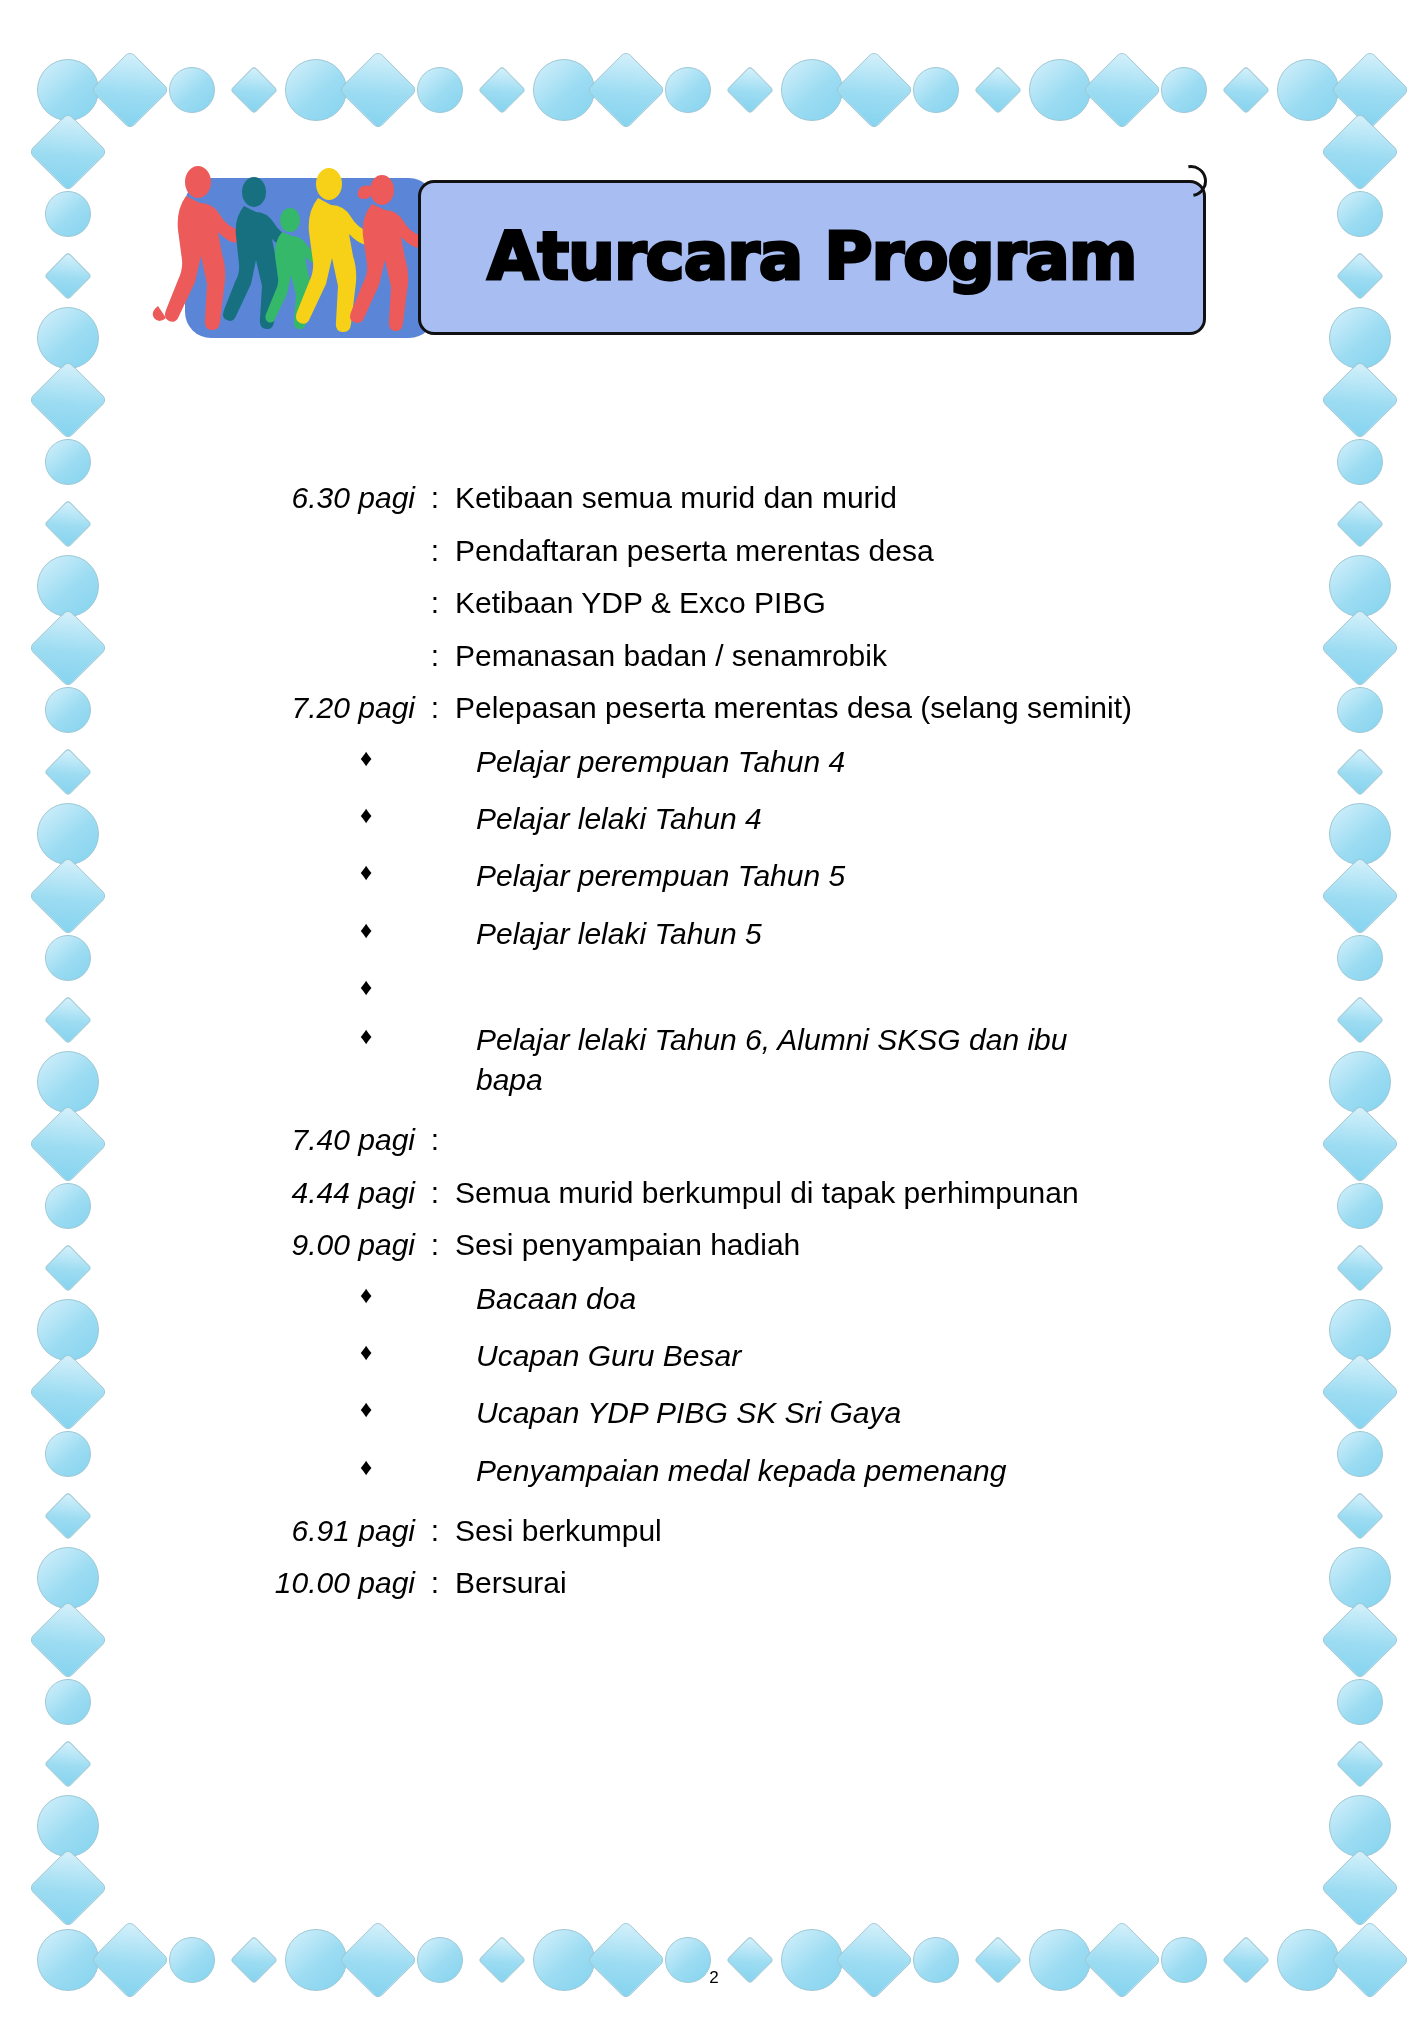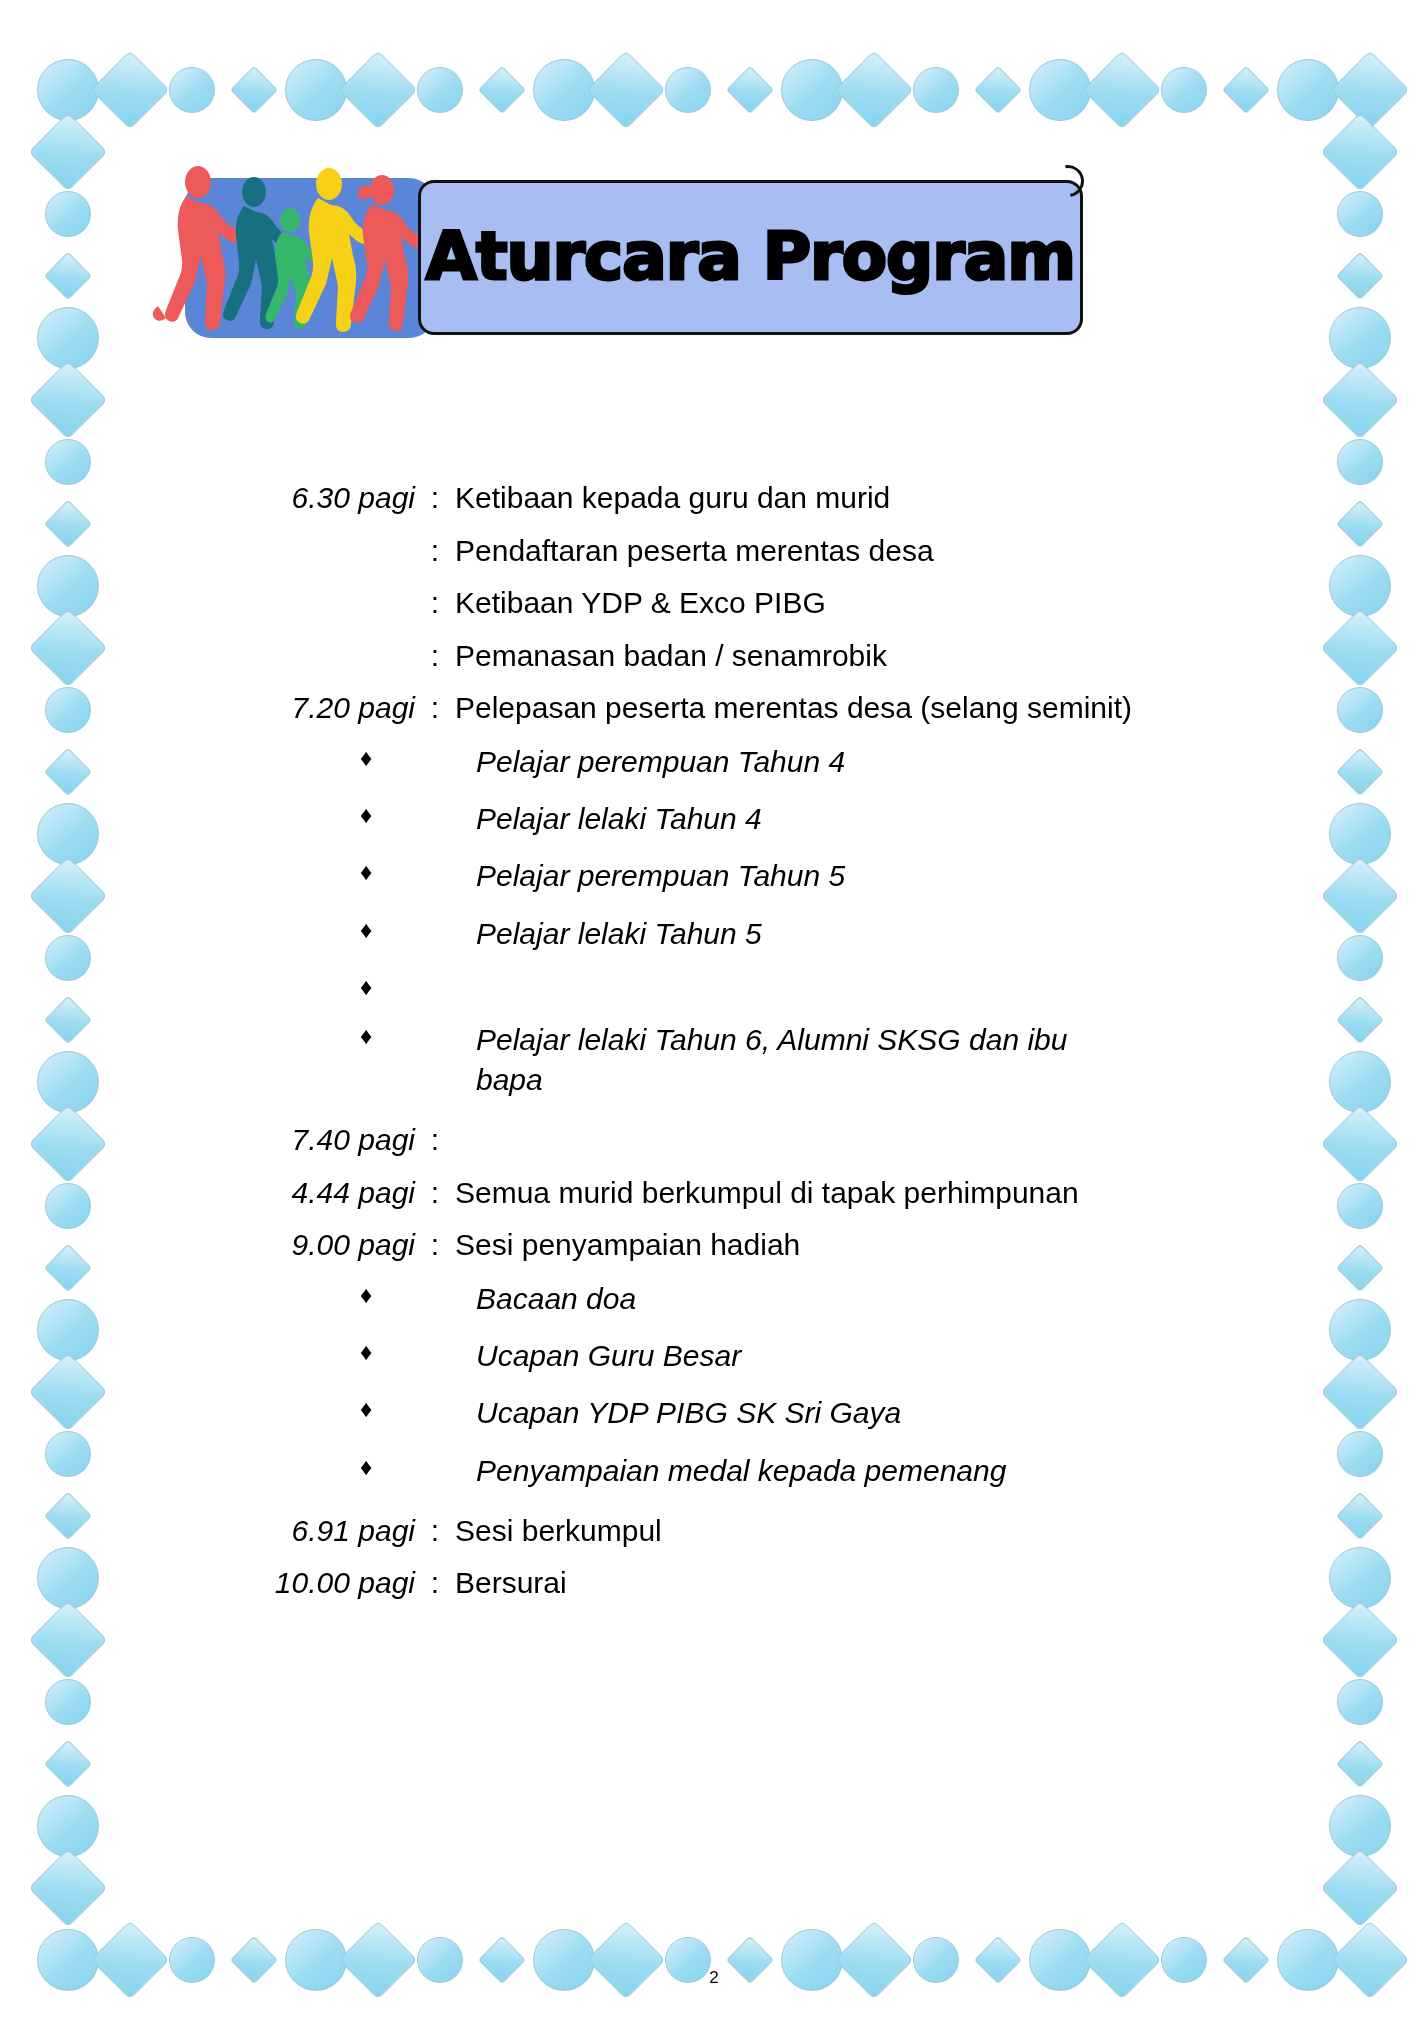--- a/index.html
+++ b/index.html
@@ -58,7 +58,7 @@
     position: absolute;
     left: 268px;
     top: 30px;
-    width: 665px;
+    width: 788px;
     height: 155px;
     background: #a8bdf2;
     border: 3px solid #111111;

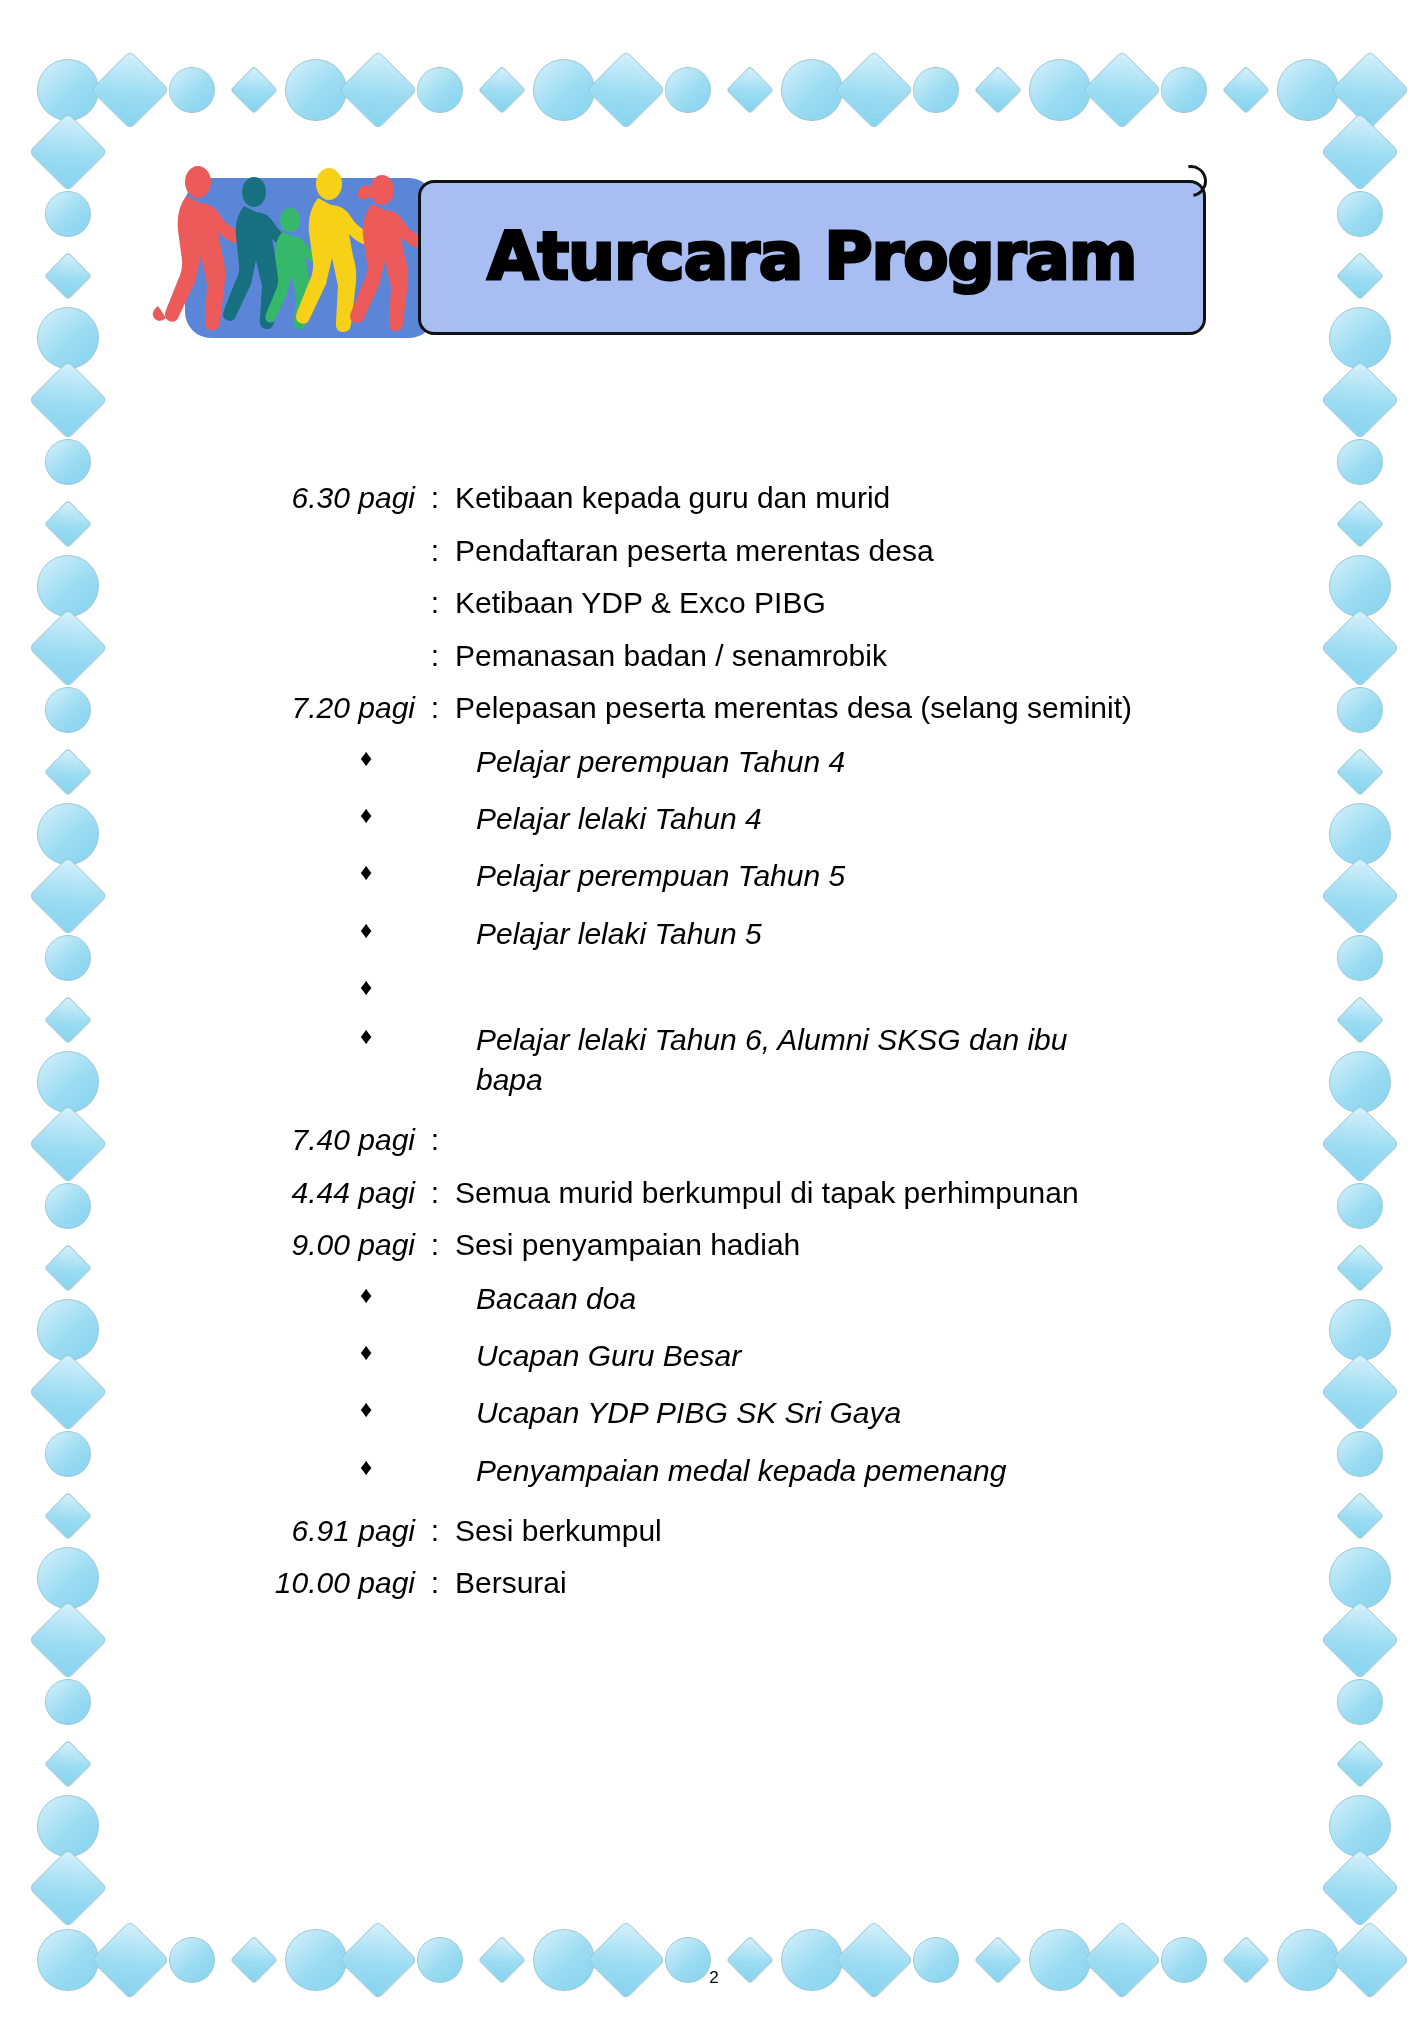--- a/index.html
+++ b/index.html
@@ -322,7 +322,7 @@
     <div class="row">
       <div class="time">6.30 pagi</div>
       <div class="colon">:</div>
-      <div class="desc">Ketibaan kepada guru dan murid</div>
+      <div class="desc">Ketibaan semua murid dan murid</div>
     </div>
     <div class="row">
       <div class="time"></div>

